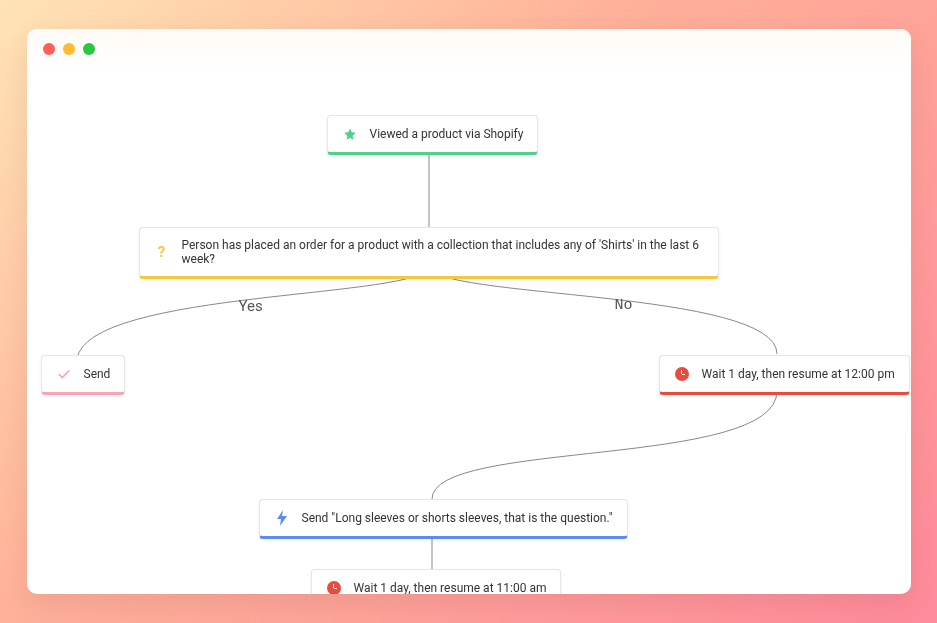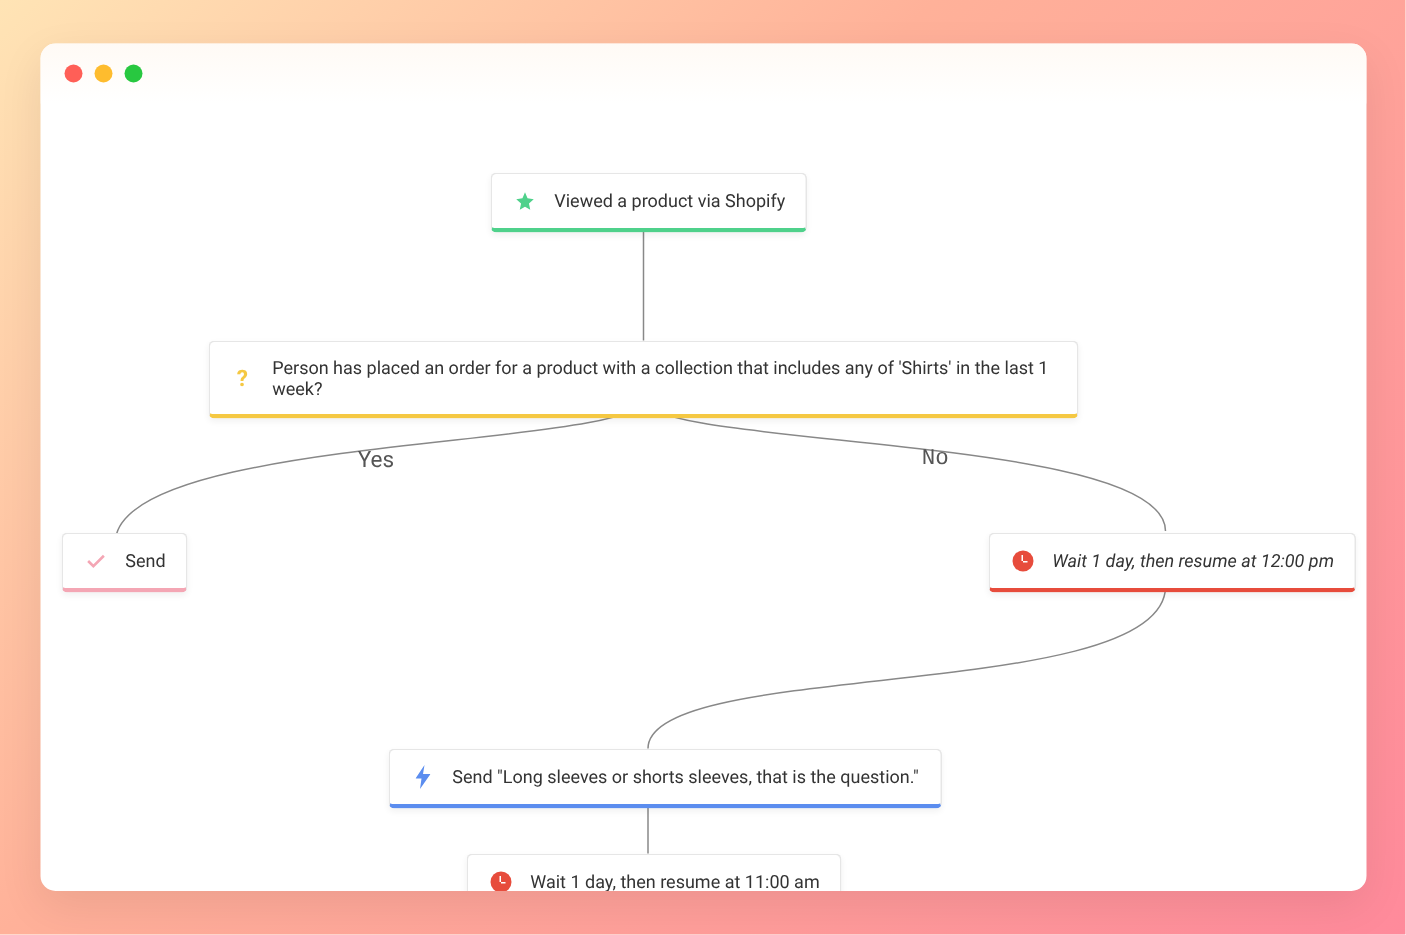--- a/index.html
+++ b/index.html
@@ -122,7 +122,7 @@
 
     <div class="node yellow" style="left:112px; top:158px; width:580px; white-space: normal;">
       <span class="icon question-mark">?</span>
-      <span>Person has placed an order for a product with a collection that includes any of 'Shirts' in the last 1 week?</span>
+      <span>Person has placed an order for a product with a collection that includes any of 'Shirts' in the last 6 week?</span>
     </div>
 
     <div class="branch-label" style="left:212px; top:228px;">Yes</div>

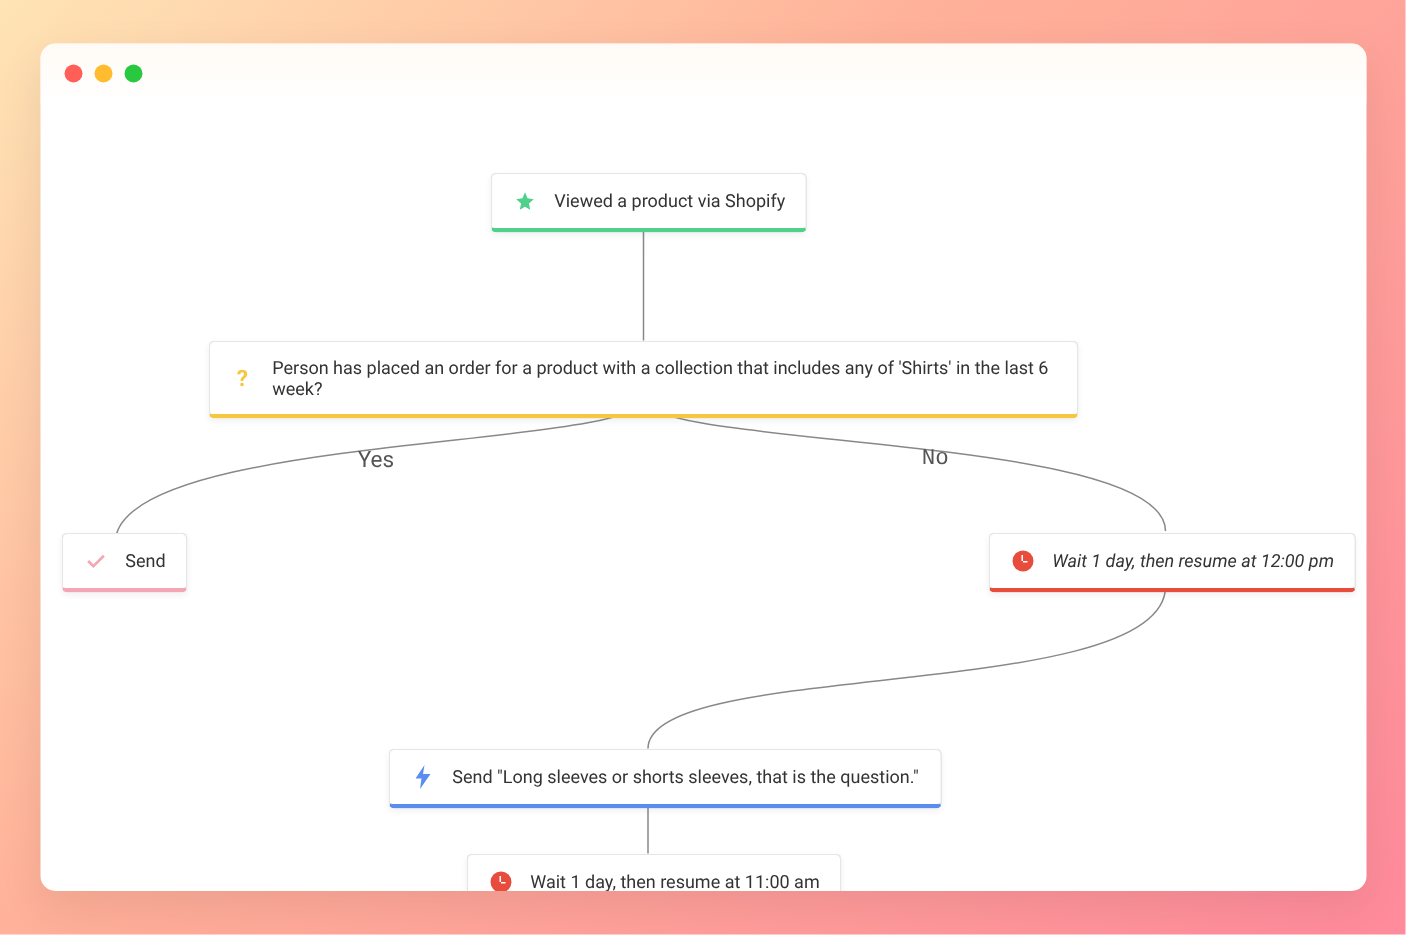--- a/index.html
+++ b/index.html
@@ -137,7 +137,7 @@
       <span>Send</span>
     </div>
 
-    <div class="node red" style="left:632px; top:286px;font-style:italic;">
+    <div class="node red" style="left:632px; top:286px;">
       <span class="icon">
           <span class="clock-icon"></span>
         </span>

